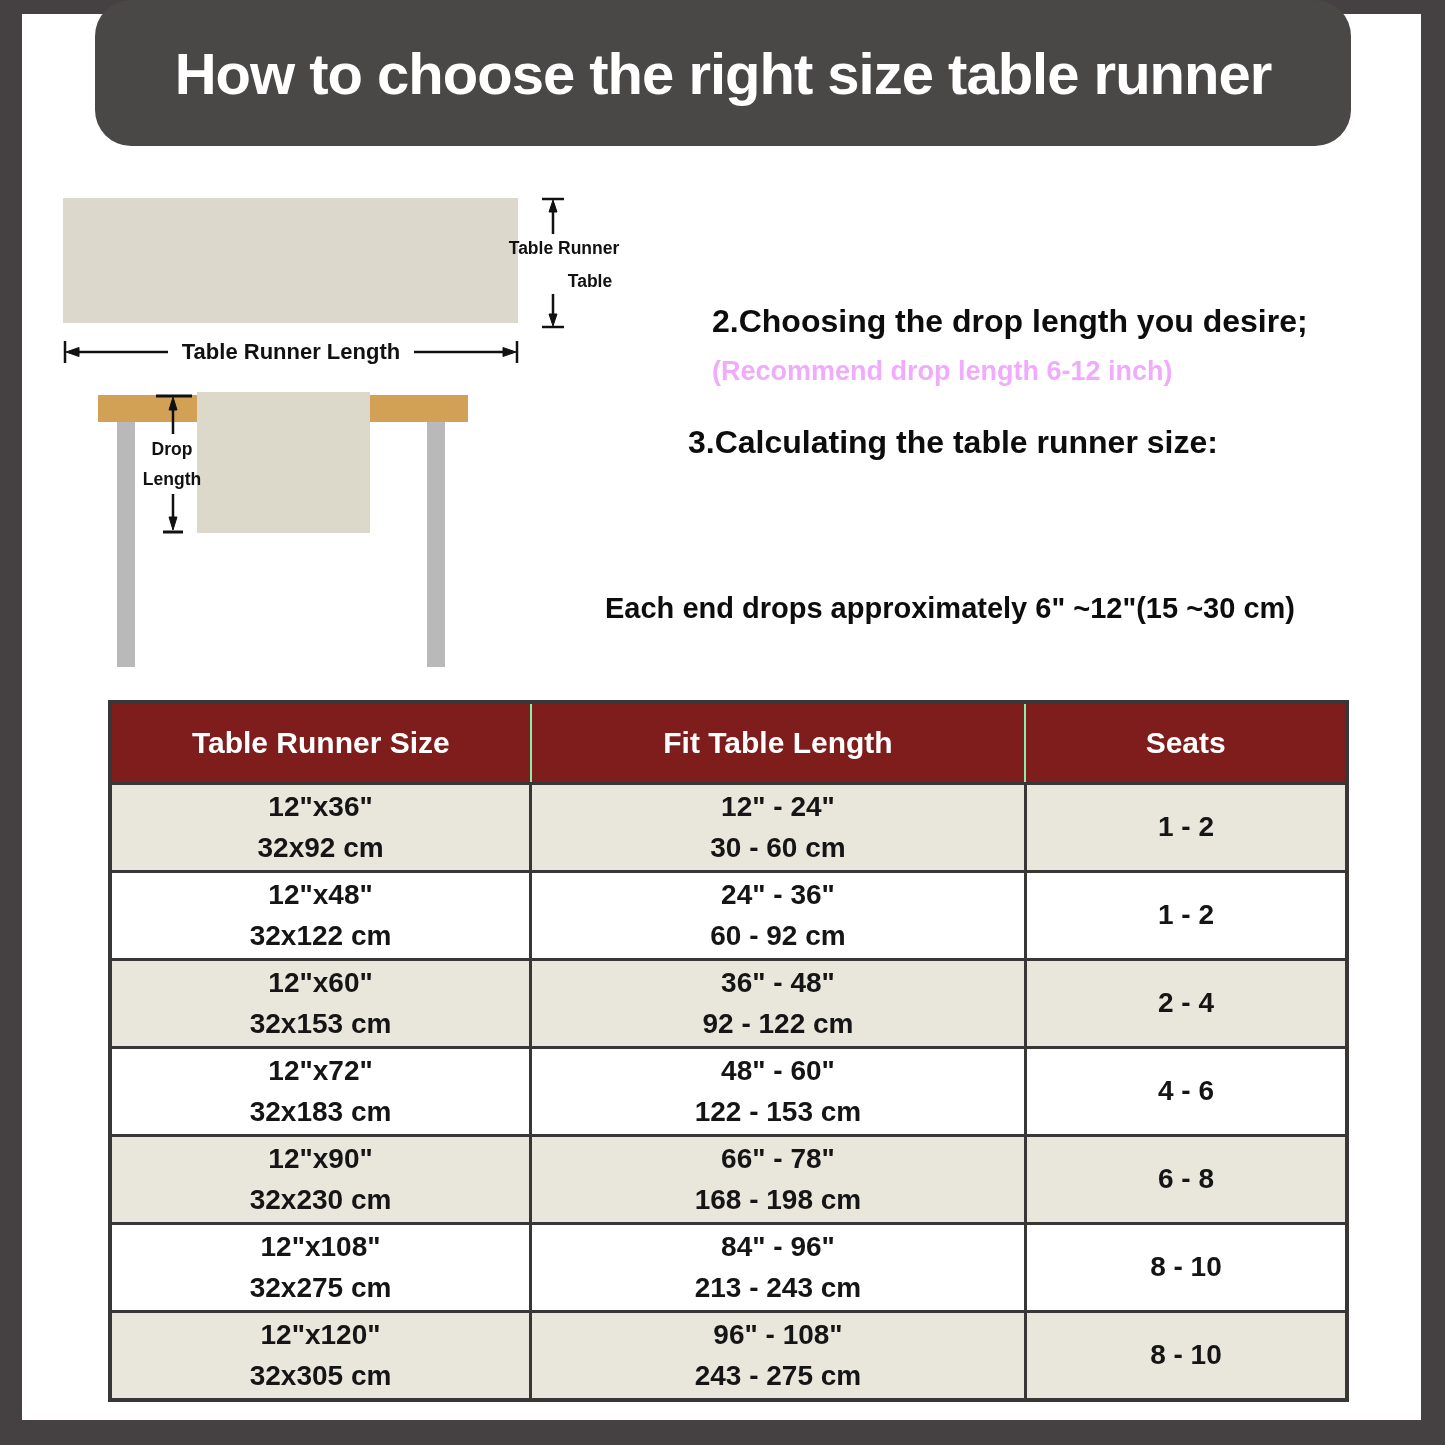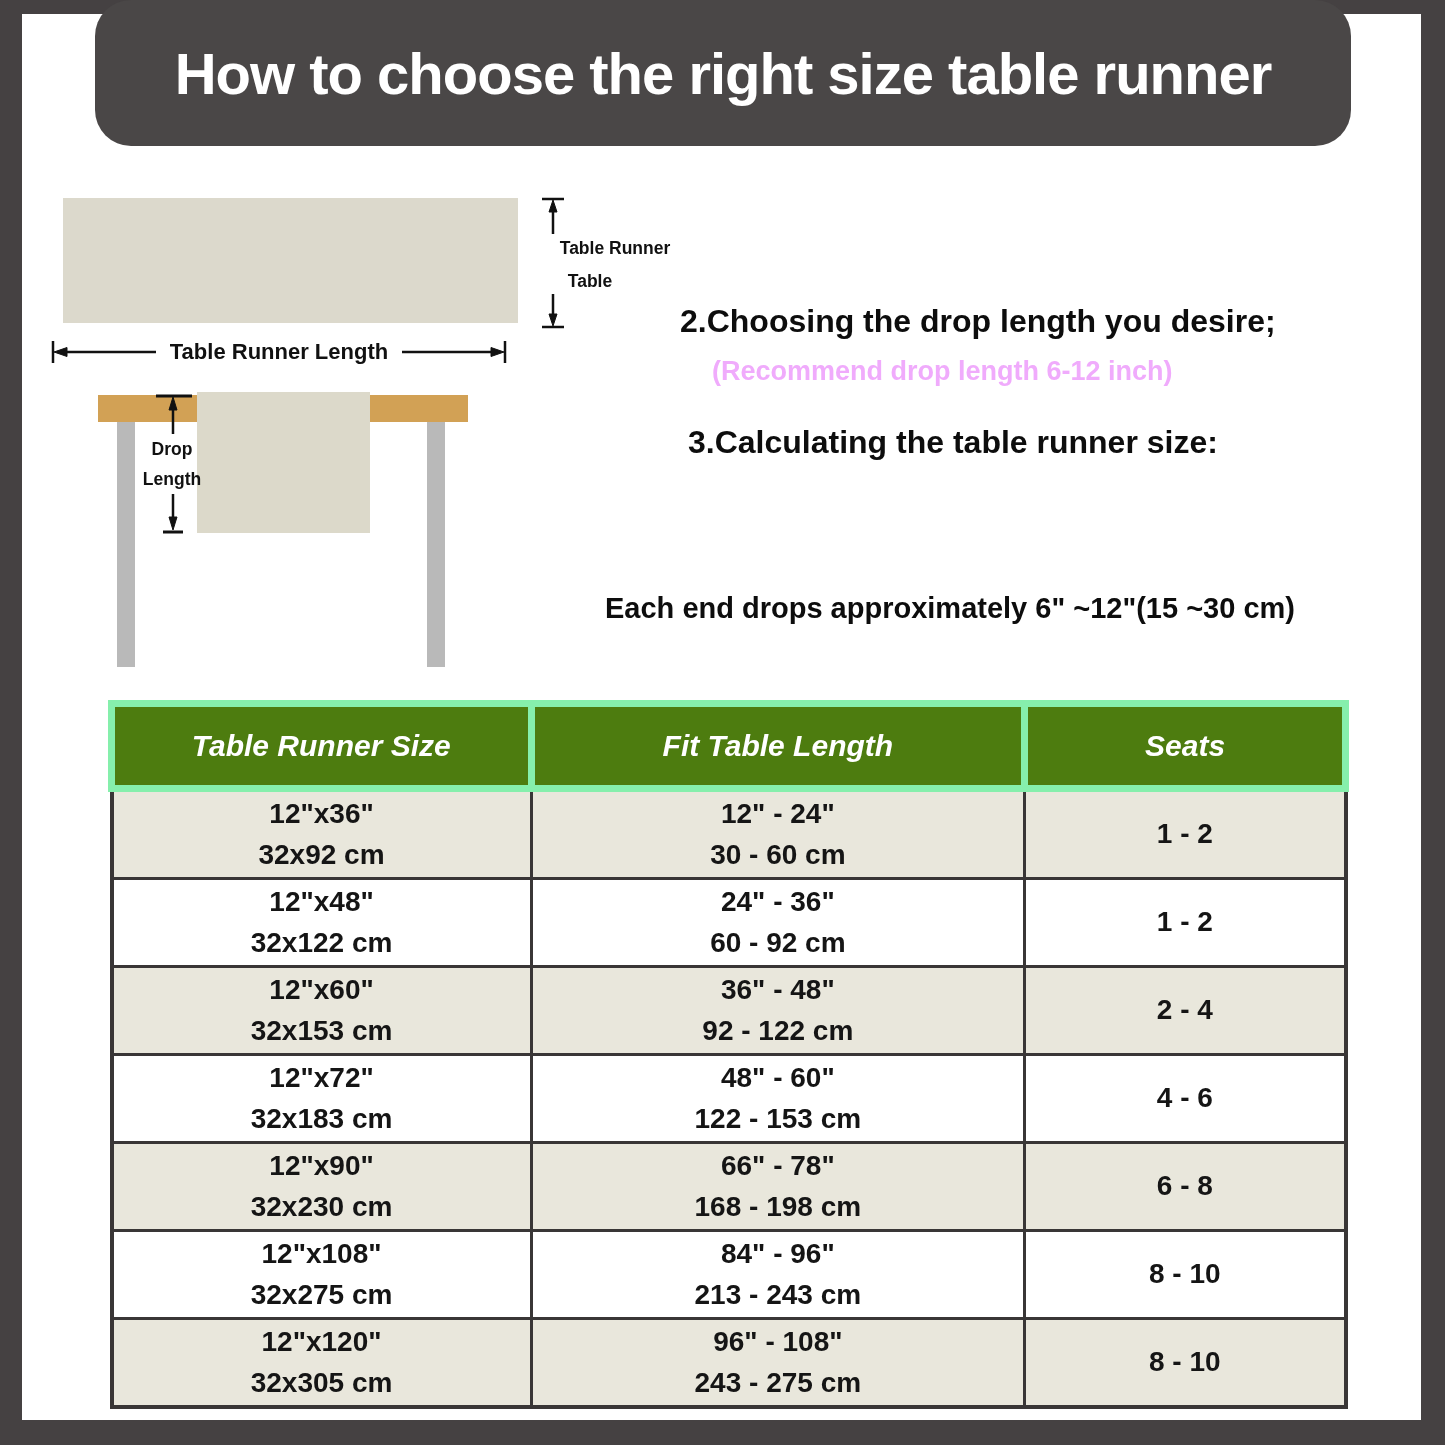--- a/index.html
+++ b/index.html
@@ -69,7 +69,7 @@
     <path d="M13 132 L9 120 L17 120 Z" fill="#111"></path>
     <line x1="2" y1="133" x2="24" y2="133" stroke-width="2.5"></line>
   </svg>
-  <div class="dim-label" style="left:543px;top:238px;width:144px;">Table Runner</div>
+  <div class="dim-label" style="left:492px;top:238px;width:144px;">Table Runner</div>
   <div class="dim-label" style="left:518px;top:271px;width:144px;">Table</div>
 
   <div class="length-arrow-wrap">

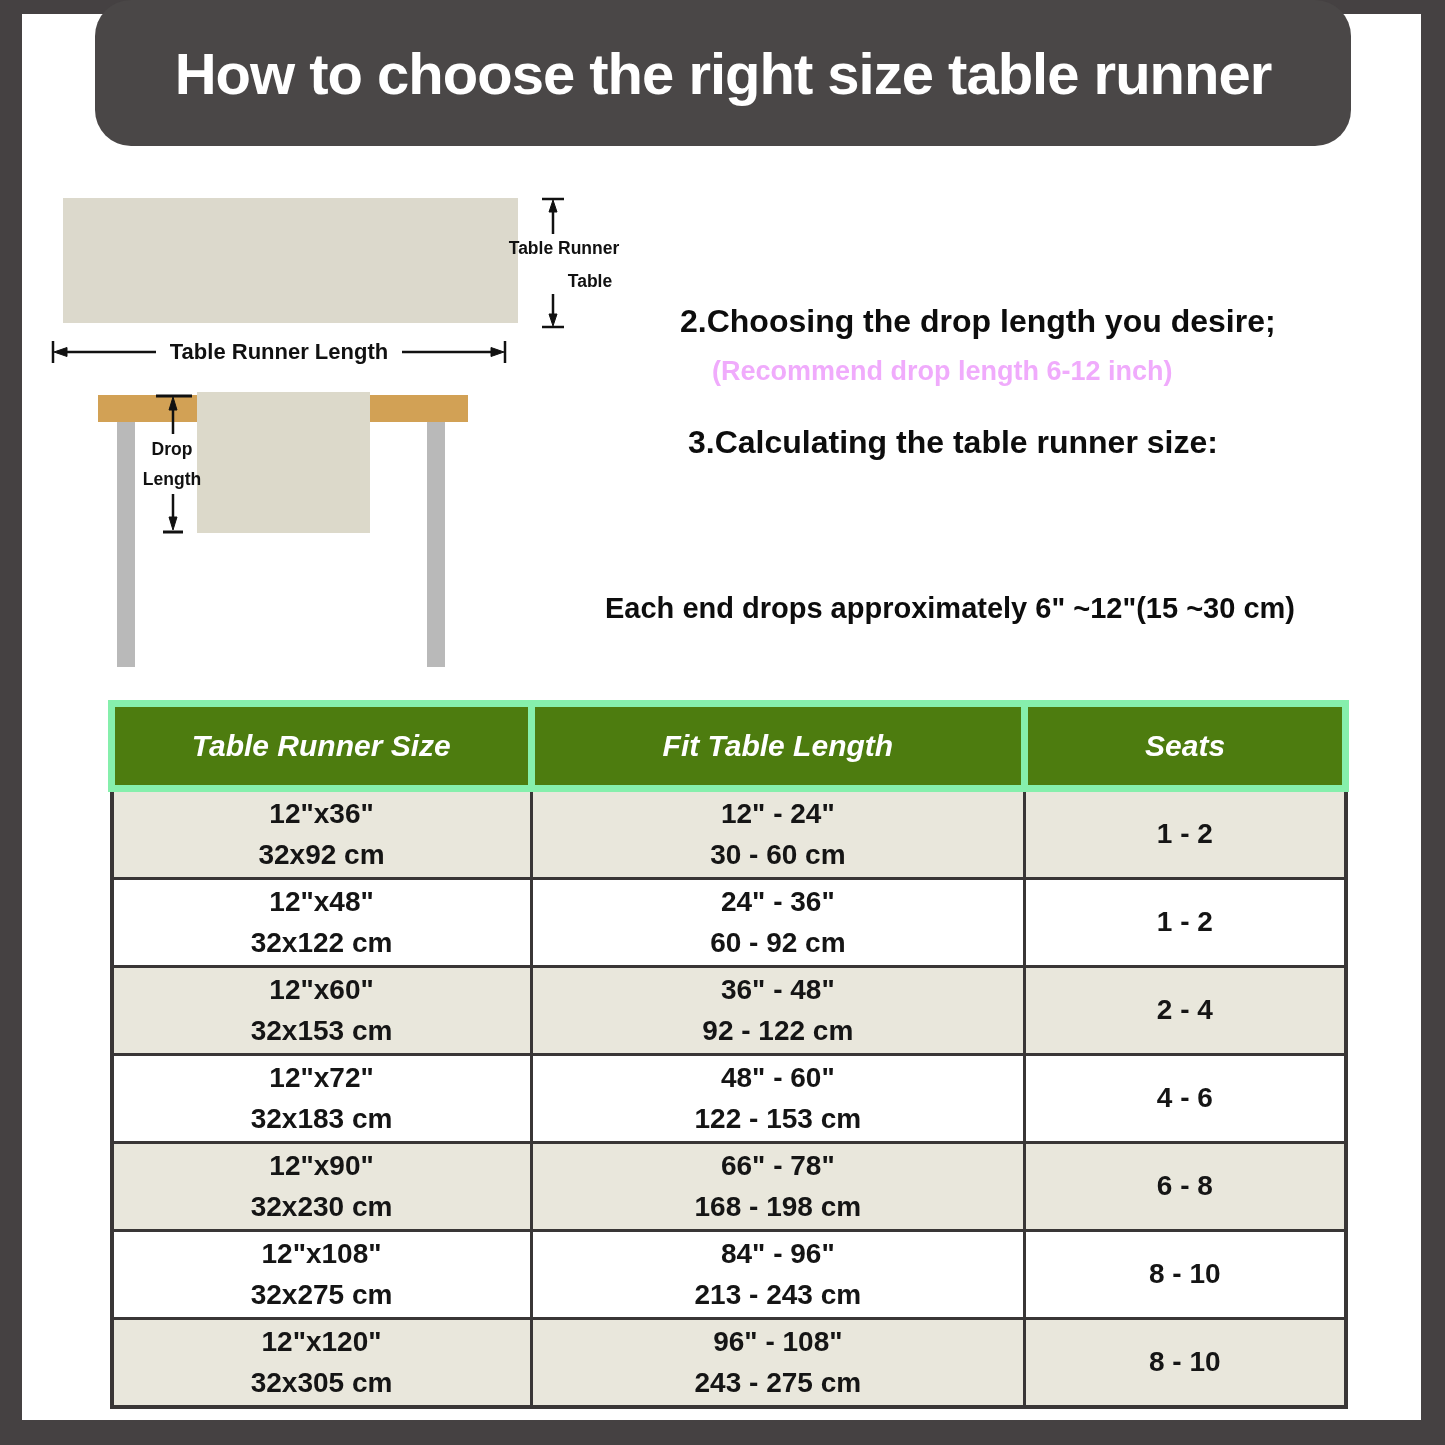--- a/index.html
+++ b/index.html
@@ -99,7 +99,7 @@
   <div class="dim-label" style="left:132px;top:439px;width:80px;">Drop</div>
   <div class="dim-label" style="left:126px;top:469px;width:92px;">Length</div>
 
-  <div class="step" style="left:680px;top:303px;">2.Choosing the drop length you desire;</div>
+  <div class="step" style="left:712px;top:303px;">2.Choosing the drop length you desire;</div>
   <div class="step-note" style="left:712px;top:356px;">(Recommend drop length 6-12 inch)</div>
   <div class="step" style="left:688px;top:424px;">3.Calculating the table runner size:</div>
 

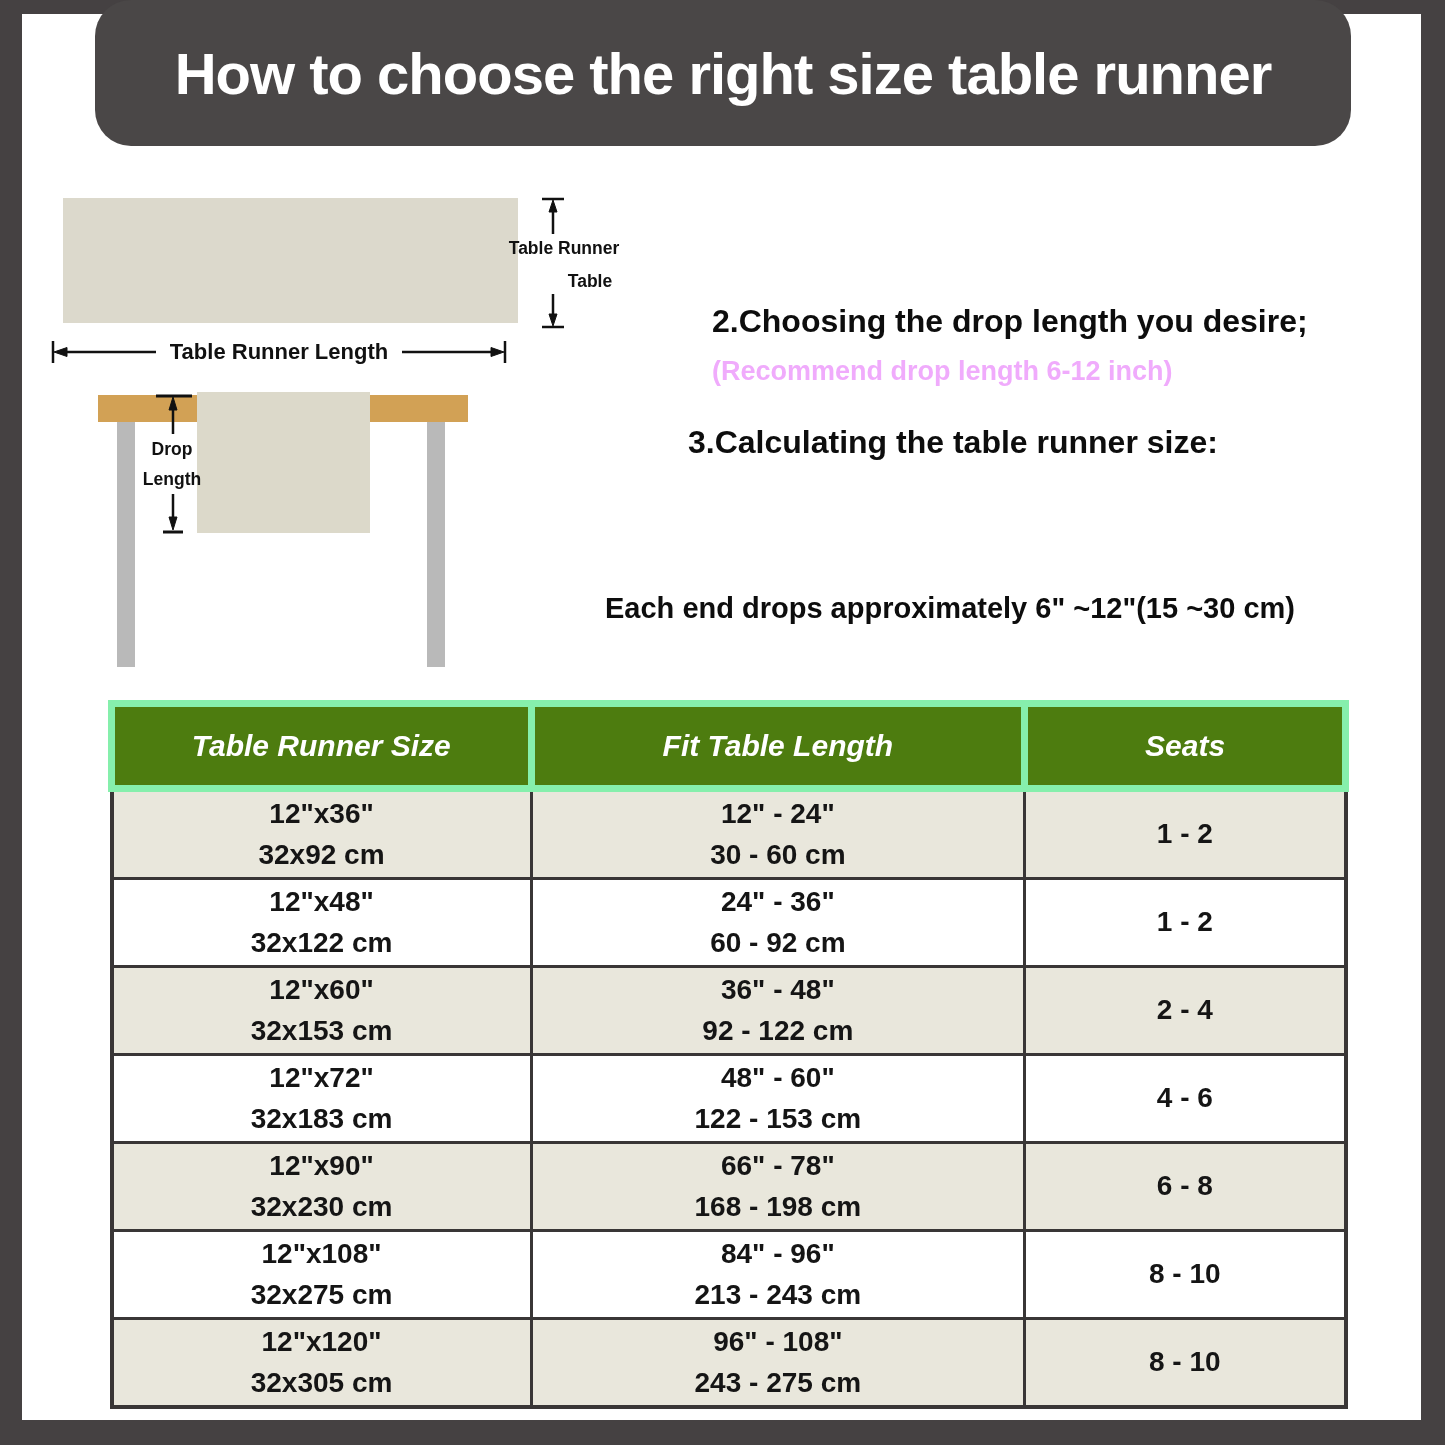--- a/index.html
+++ b/index.html
@@ -16,7 +16,7 @@
   
   .runner-rect{position:absolute;left:63px;top:198px;width:455px;height:125px;background:#dcd9cc;}
   .dim-label{position:absolute;font-weight:bold;font-size:17.5px;text-align:center;color:#111;}
-  .length-arrow-wrap{position:absolute;left:51px;top:338px;width:456px;height:28px;
+  .length-arrow-wrap{position:absolute;left:63px;top:338px;width:456px;height:28px;
                      display:flex;align-items:center;justify-content:center;}
   .length-label{position:relative;z-index:2;background:#ffffff;padding:0 14px;
                 font-weight:bold;font-size:22px;white-space:nowrap;color:#111;}

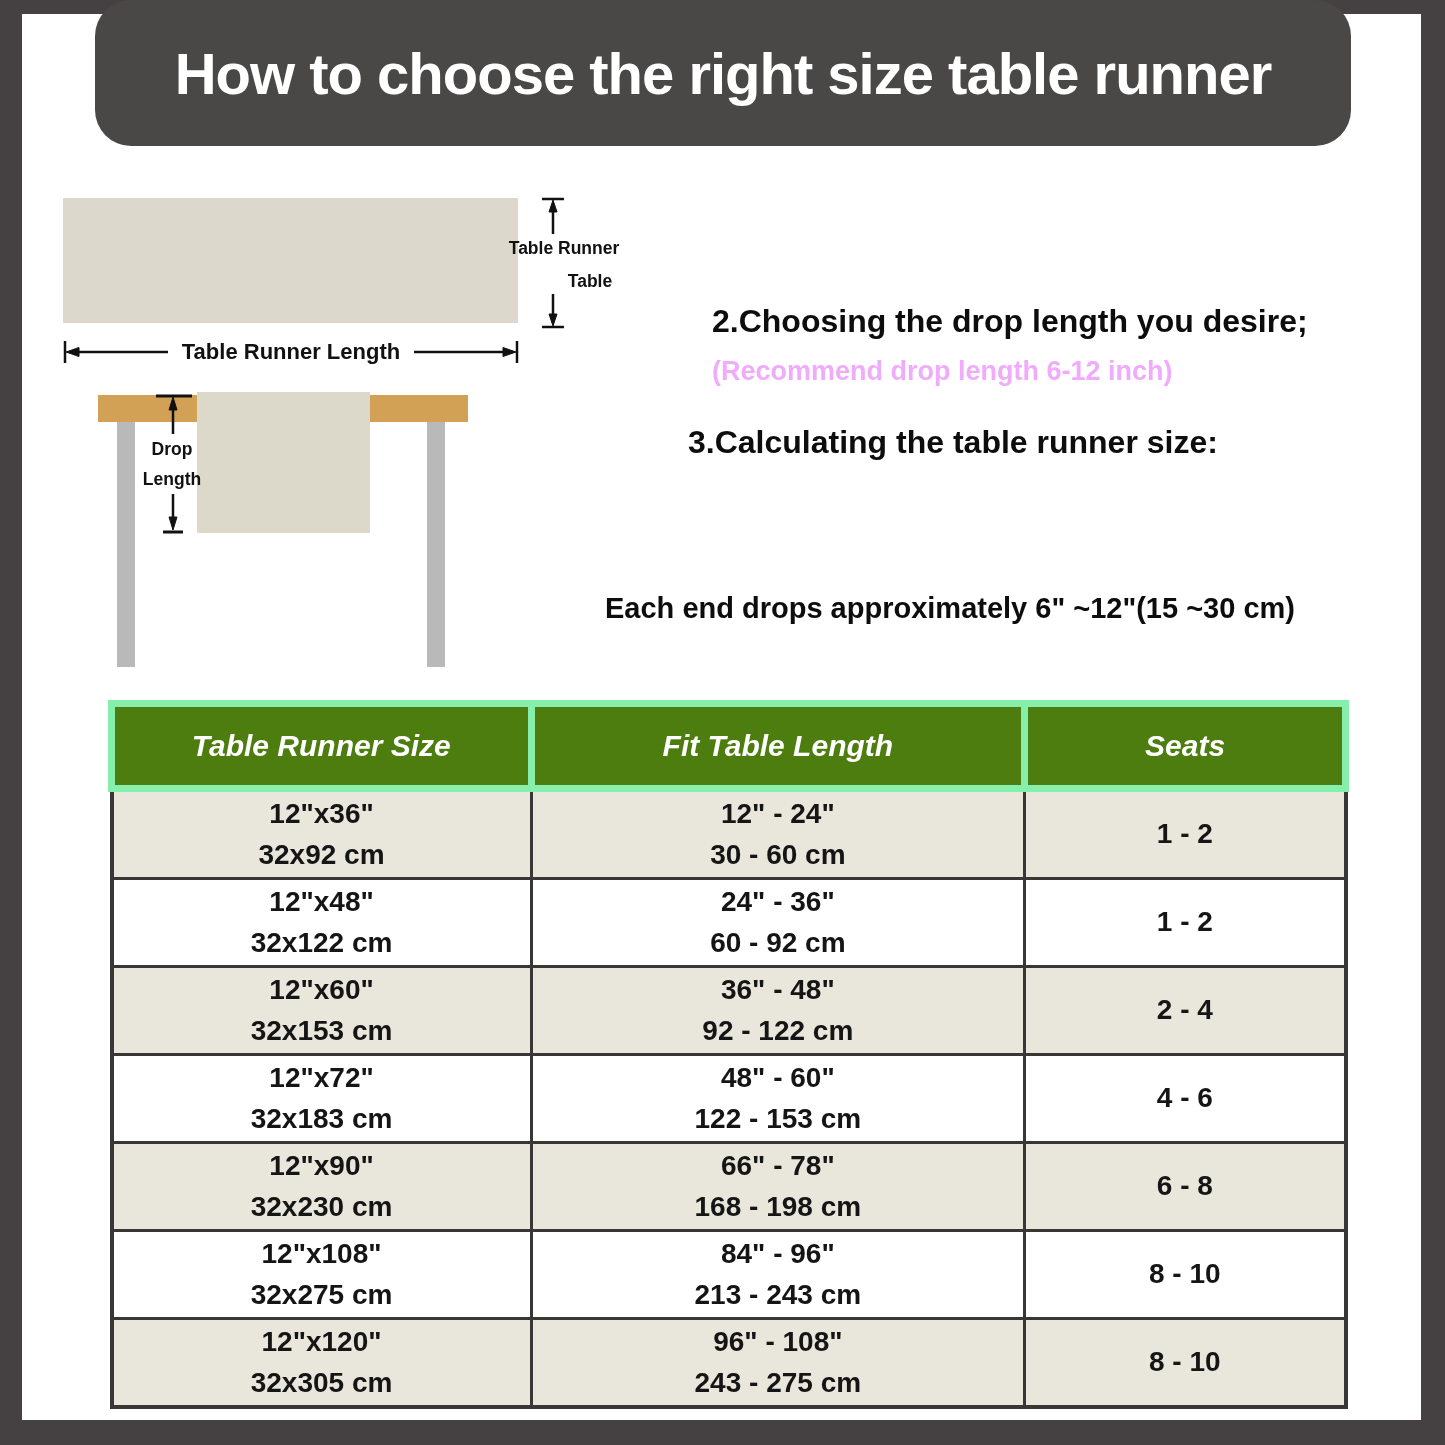--- a/index.html
+++ b/index.html
@@ -41,8 +41,8 @@
   
   .size-table-wrap{position:absolute;left:108px;top:700px;width:1241px;}
   table.size{width:100%;border-collapse:collapse;table-layout:fixed;border:4px solid #393636;}
-  table.size th{background:#4d7c0f;color:#ffffff;font-size:30px;font-weight:bold;
-                height:76px;border:7px solid #86efac;font-style:italic;}
+  table.size th{background:#7f1d1d;color:#ffffff;font-size:30px;font-weight:bold;
+                height:76px;border:2px solid #86efac;}
   table.size td{border:3px solid #393636;text-align:center;font-weight:bold;font-size:28px;
                 height:83px;color:#151515;line-height:1.45;}
   tr.beige td{background:#e9e7dc;}

